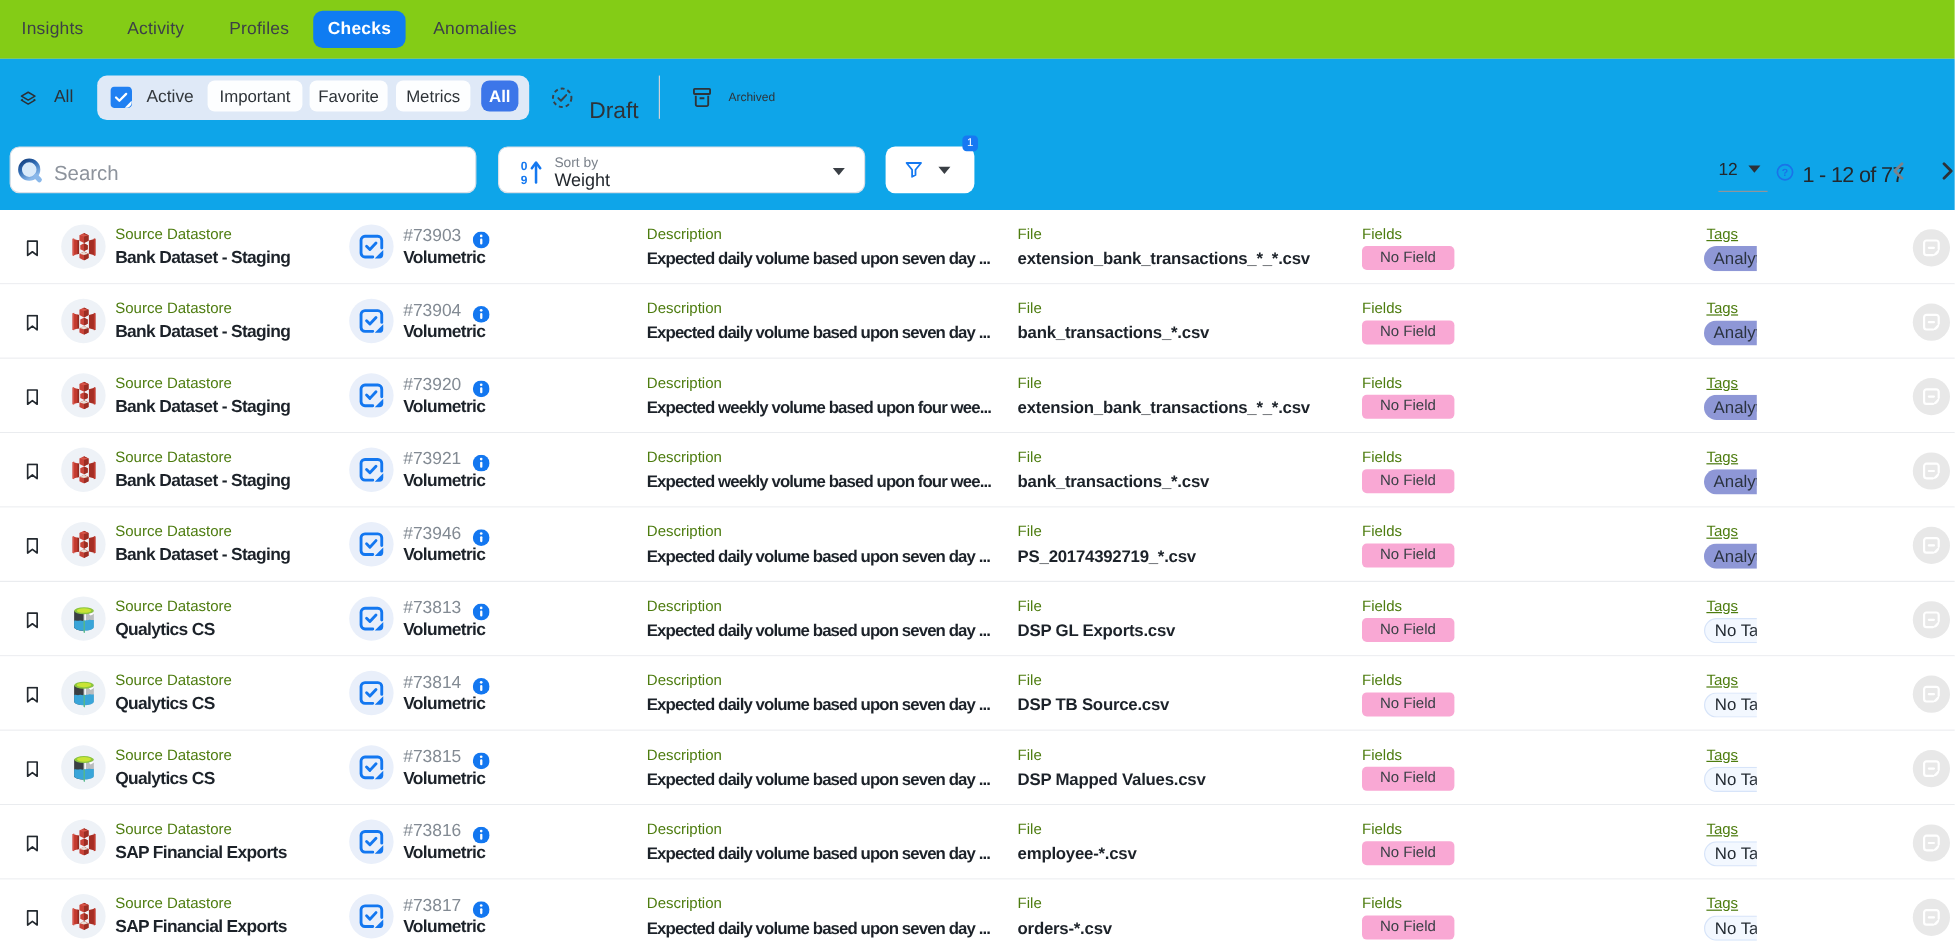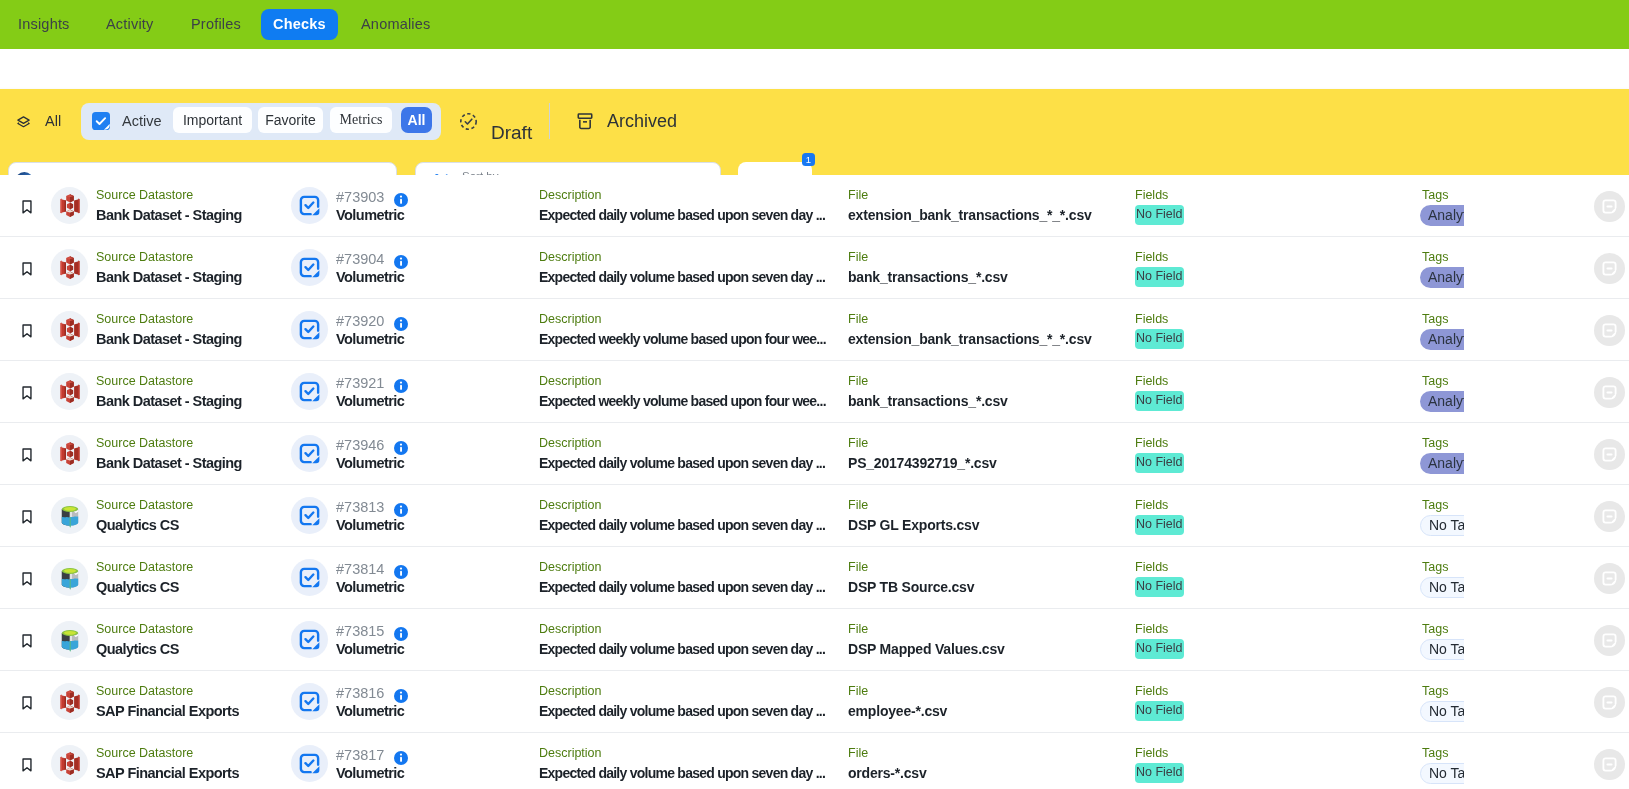--- a/index.html
+++ b/index.html
@@ -16,8 +16,8 @@
   letter-spacing:.2px; }
 
 
-.band { position:absolute; left:0; top:49px; width:1629px; height:126px; background:#fde047;
-  box-shadow:0 1px 3px rgba(120,130,140,.18);margin-top:40px; }
+.band { position:absolute; left:0; top:49px; width:1629px; height:126px; background:#0ea5e9;
+  box-shadow:0 1px 3px rgba(120,130,140,.18); }
 .licon { position:absolute; left:16px; top:26px; }
 .alltxt { position:absolute; left:45px; top:25px; font-size:14.5px; color:#2c3137; font-weight:400; line-height:15px; }
 .chipbox { position:absolute; left:81px; top:14px; width:360px; height:37px; background:#dfe9f7; border-radius:8px; }

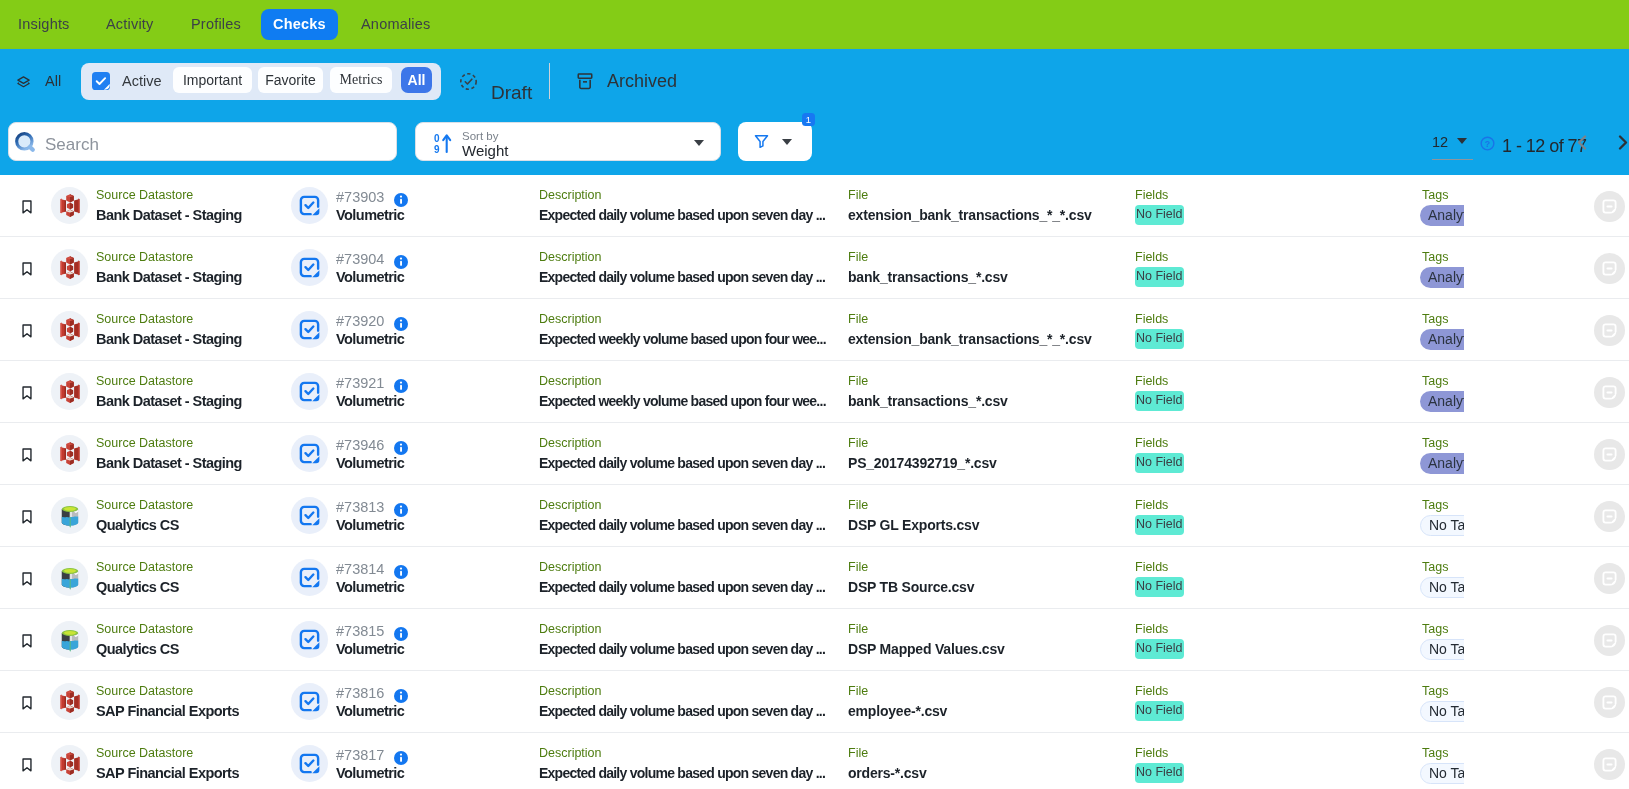--- a/index.html
+++ b/index.html
@@ -27,7 +27,7 @@
   color:#2e3338; text-align:center; line-height:26px; }
 .chip.c1 { left:173px; width:79px; }
 .chip.c2 { left:258px; width:65px; }
-.chip.c3 { left:330px; width:62px;font-family:Liberation Serif, serif; }
+.chip.c3 { left:330px; width:62px; }
 .chip.call { left:401px; width:31px; background:#3c76e9; color:#fff; font-weight:700; border-radius:7px; }
 .drafticon { position:absolute; left:459px; top:23px; }
 .drafttxt { position:absolute; left:491px; top:36px; font-size:19px; color:#2e3338; line-height:15px; }

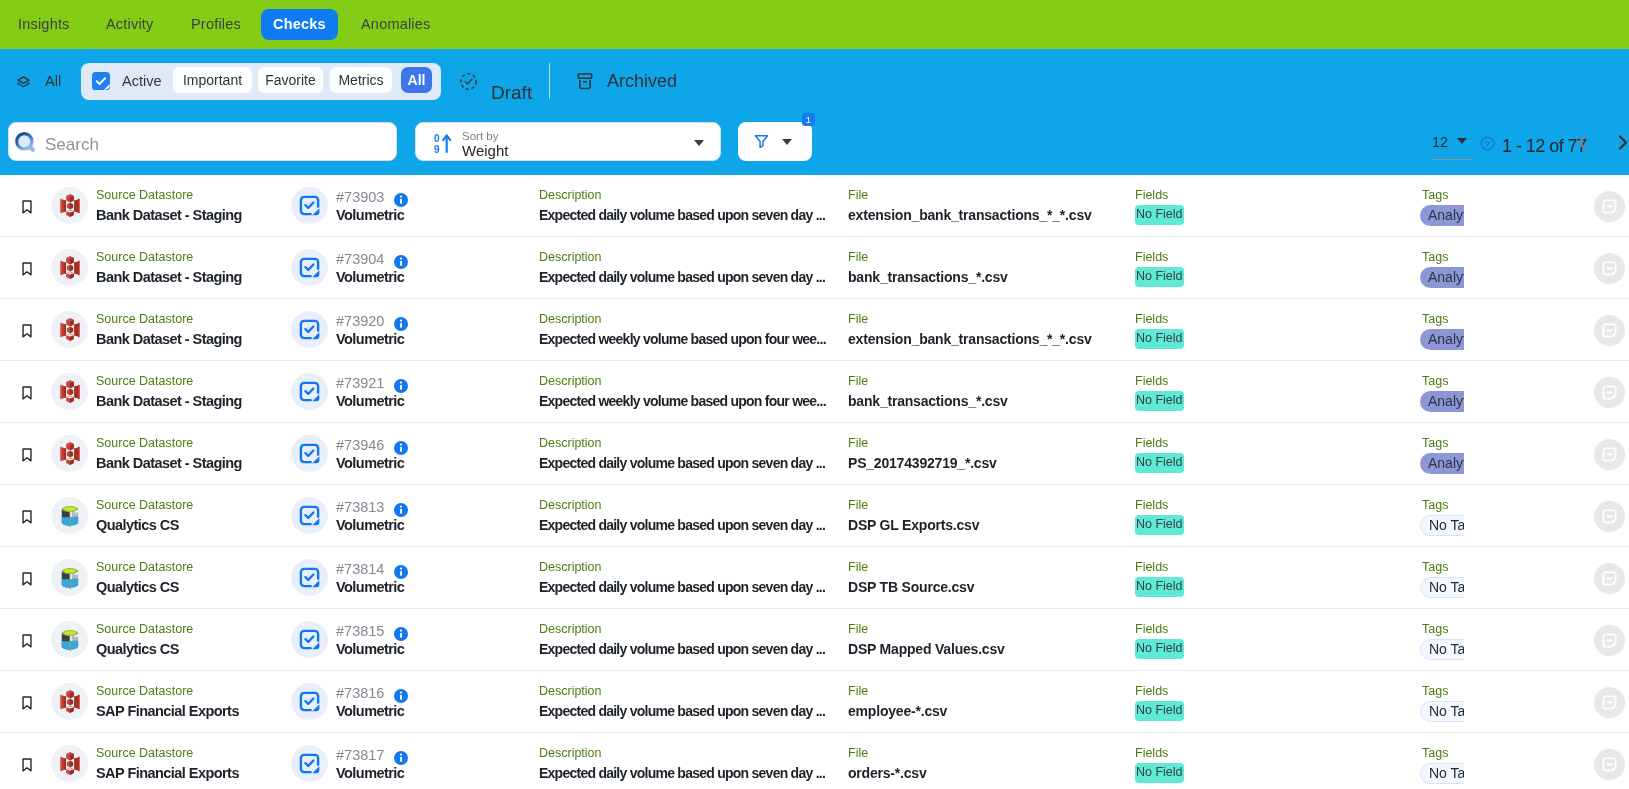--- a/index.html
+++ b/index.html
@@ -33,7 +33,7 @@
 .drafttxt { position:absolute; left:491px; top:36px; font-size:19px; color:#2e3338; line-height:15px; }
 .vdiv { position:absolute; left:549px; top:14px; width:1px; height:36px; background:#ccd2d9; }
 .archicon { position:absolute; left:577px; top:24px; }
-.archtxt { position:absolute; left:607px; top:25px; font-size:18px; color:#2e3338; line-height:15px; }
+.archtxt { position:absolute; left:607px; top:25px; font-size:10px; color:#2e3338; line-height:15px; }
 
 .searchbox { position:absolute; left:8px; top:73px; width:389px; height:39px; background:#fff;
   border:1px solid #d9dfe7; border-radius:8px; }

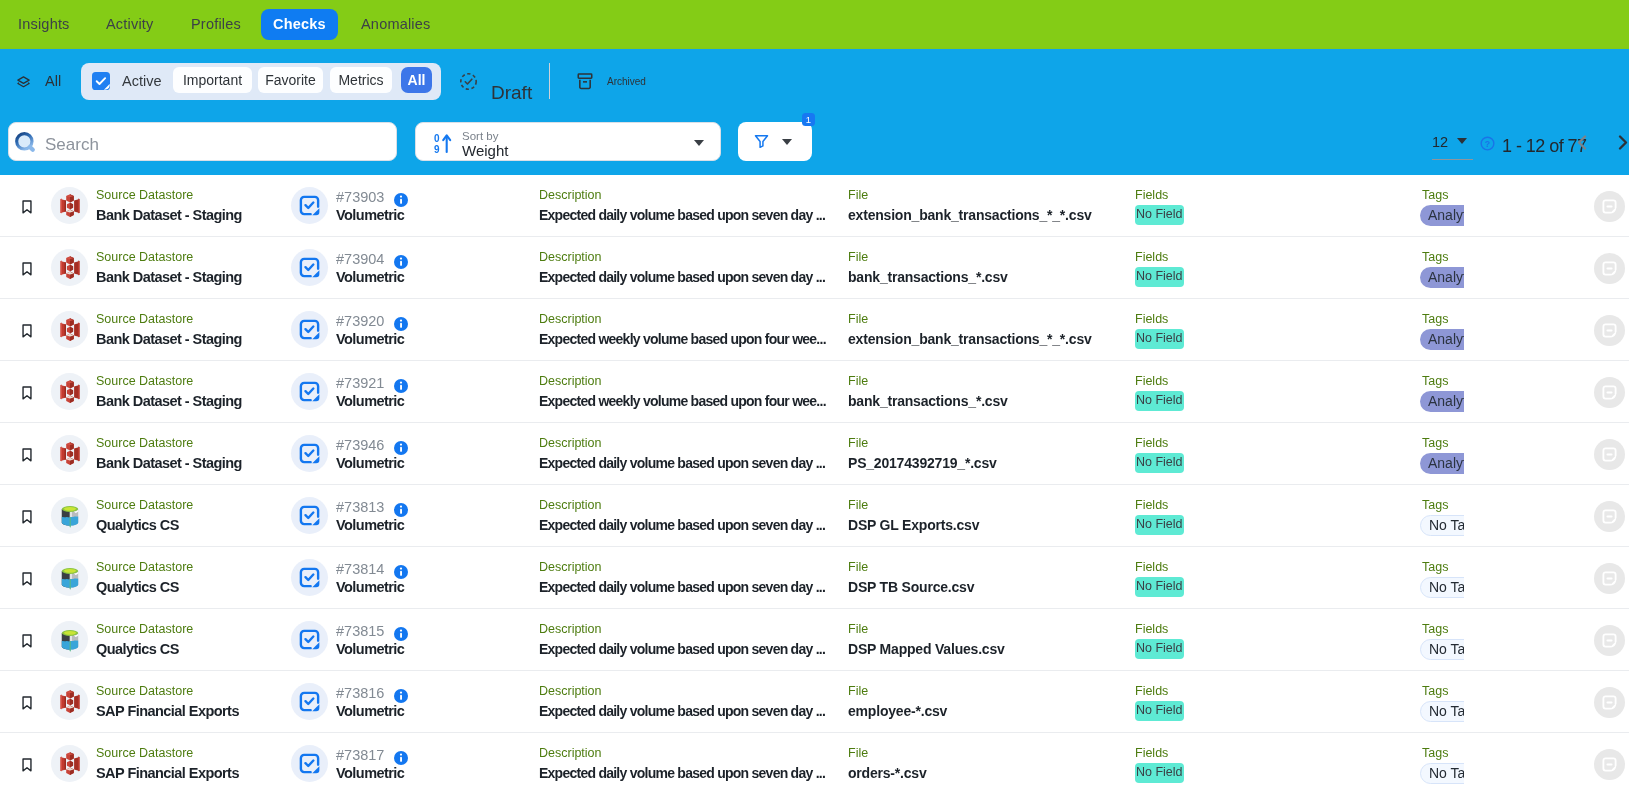--- a/index.html
+++ b/index.html
@@ -87,7 +87,7 @@
 .fieldchip { margin-top:2px; display:inline-block; height:19.5px; background:#5eead4; border-radius:4px;
   padding:0 1px; font-size:12.5px; color:#3a4046; line-height:19.5px; }
 .tagcell { left:1420px; }
-.tagcell .lbl { padding-left:2px; }
+.tagcell .lbl { padding-left:2px;text-decoration:underline; }
 .tagclip { margin-top:2px; width:44px; overflow:hidden; }
 .tagpill { display:inline-block; height:21px; border-radius:11px; padding:0 8px; font-size:14px;
   line-height:21px; white-space:nowrap; }

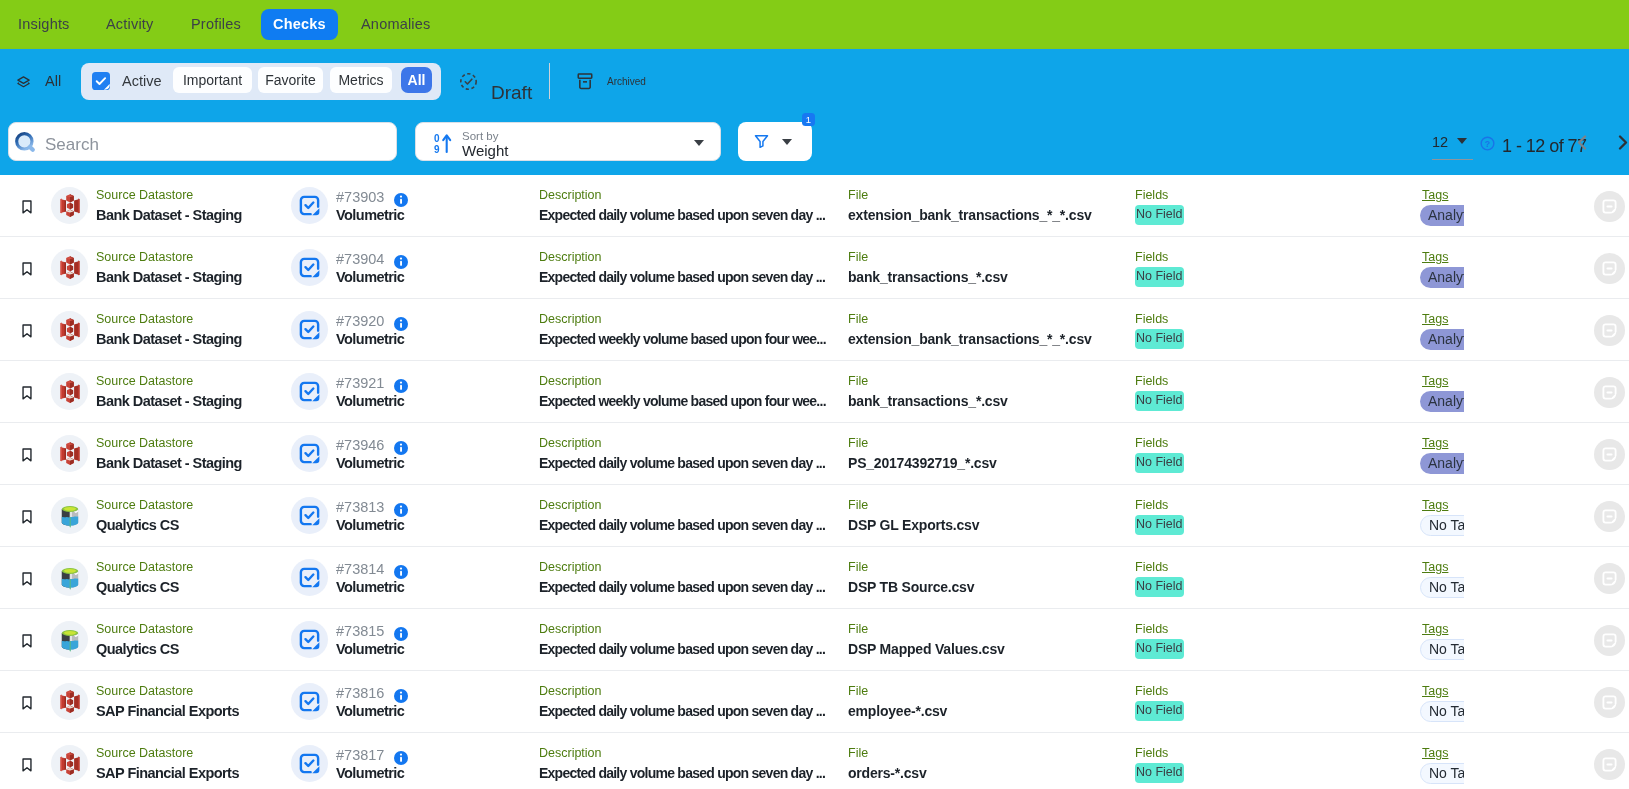--- a/index.html
+++ b/index.html
@@ -84,8 +84,8 @@
 .trunc { max-width:288px; overflow:hidden; }
 .filecell { left:848px; }
 .fieldcell { left:1135px; }
-.fieldchip { margin-top:2px; display:inline-block; height:19.5px; background:#5eead4; border-radius:4px;
-  padding:0 1px; font-size:12.5px; color:#3a4046; line-height:19.5px; }
+.fieldchip { margin-top:2px; display:inline-block; height:19.5px; background:#f9a8d4; border-radius:4px;
+  padding:0 15px; font-size:12.5px; color:#3a4046; line-height:19.5px; }
 .tagcell { left:1420px; }
 .tagcell .lbl { padding-left:2px;text-decoration:underline; }
 .tagclip { margin-top:2px; width:44px; overflow:hidden; }

